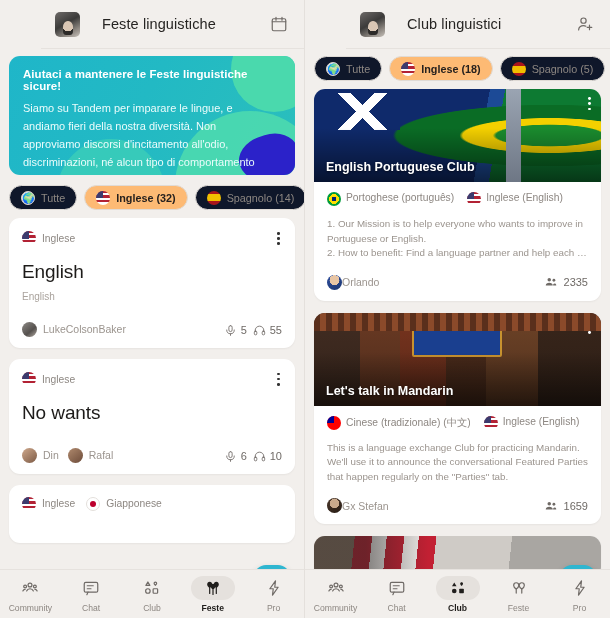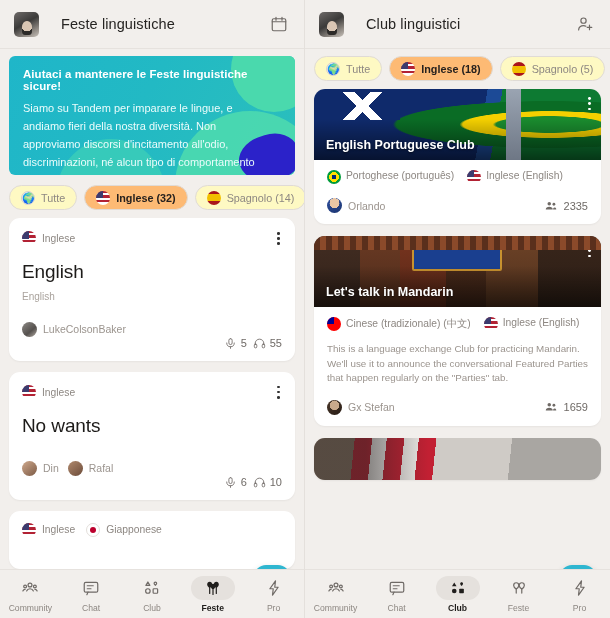--- a/index.html
+++ b/index.html
@@ -10,7 +10,7 @@
     overflow: hidden;
   }
   .app { display: flex; width: 610px; height: 618px; }
-  .pane { width: 305px; height: 618px; position: relative; background: #f2efec; overflow: hidden; }
+  .pane { width: 305px; height: 618px; position: relative; background: #f2efec; overflow: hidden; padding-left: 41px; }
   .pane.left { border-right: 1px solid #e4e0dc; }
 
   

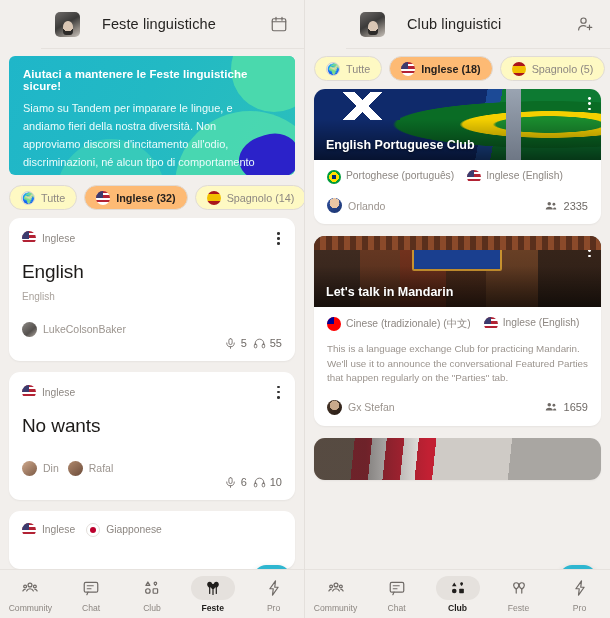--- a/index.html
+++ b/index.html
@@ -39,7 +39,7 @@
   
   .banner {
     position: relative; margin: 7px 9px 0 9px; height: 119px;
-    border-radius: 6px; overflow: hidden;
+    border-radius: 11px; overflow: hidden;
     background: linear-gradient(120deg, #1fb6c9 0%, #22b9c4 45%, #2bbfbc 100%);
   }
   .blob { position: absolute; border-radius: 50%; }

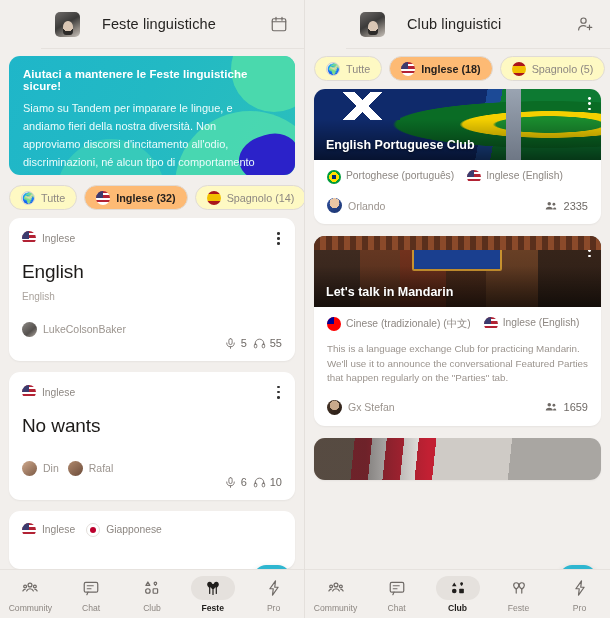--- a/index.html
+++ b/index.html
@@ -56,7 +56,7 @@
   .chips { display: flex; gap: 7px; padding: 10px 9px 8px 9px; align-items: center; }
   .chip {
     display: flex; align-items: center; gap: 6px; height: 25px; padding: 0 11px;
-    border-radius: 13px; background: #fef9c3; border: 1px solid #e0dbd6;
+    border-radius: 13px; background: #0f172a; border: 1px solid #e0dbd6;
     font-size: 10.8px; color: #8d8782; white-space: nowrap; flex: 0 0 auto;
   }
   .chip.active { background: #fdba74; border-color: #e0dbd6; color: #26211e; font-weight: bold; }

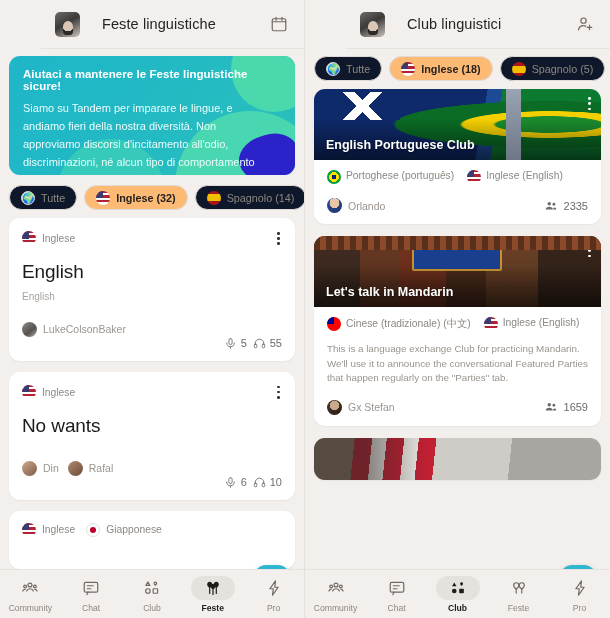--- a/index.html
+++ b/index.html
@@ -98,7 +98,7 @@
 
   
   .club-card { background:#fff; border-radius: 11px; margin: 0 9px 12px 9px; overflow: hidden; box-shadow: 0 1px 2px rgba(0,0,0,.05); }
-  .club-hero { position: relative; height: 71px; overflow: hidden; }
+  .club-hero { position: relative; height: 93px; overflow: hidden; }
   .hero-au {
     background:
       radial-gradient(ellipse at 82% 50%, #1a8b2e 0 16%, #f4d000 17% 26%, #0a6c25 27% 46%, transparent 47%),

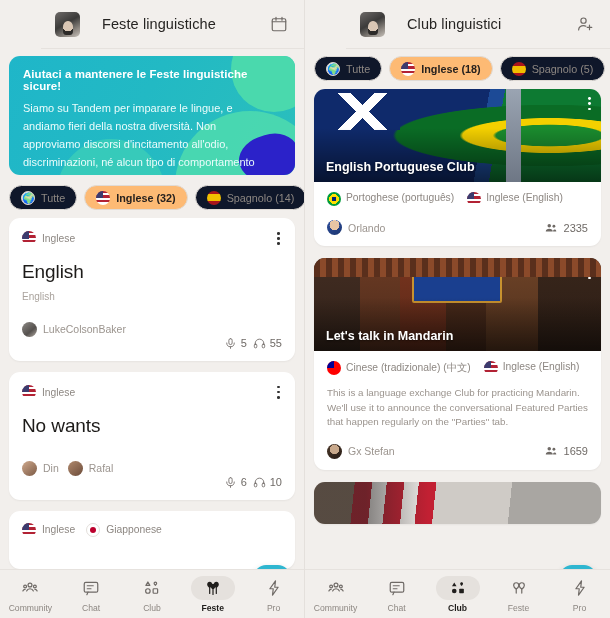--- a/index.html
+++ b/index.html
@@ -420,6 +420,8 @@
             <span class="flag f-us"></span>
             <span>Inglese (English)</span>
           </div>
+          <div class="club-desc" style="white-space:pre-line">1. Our Mission is to help everyone who wants to improve in Portuguese or English.
+2. How to benefit: Find a language partner and help each …</div>
           <div class="club-foot">
             <span class="club-av av-orlando"></span>
             <span class="club-owner">Orlando</span>

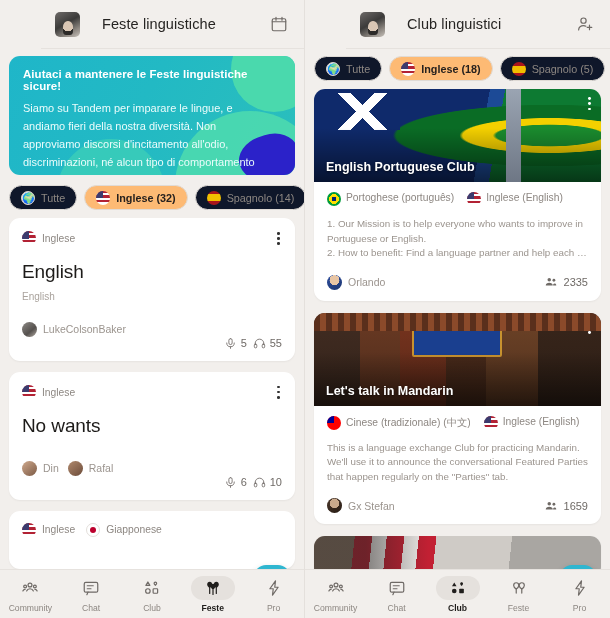--- a/index.html
+++ b/index.html
@@ -146,7 +146,7 @@
   .club-av { width: 15px; height: 15px; border-radius: 50%; }
   .av-orlando { background: radial-gradient(circle at 50% 35%, #e8c5a4 0 40%, transparent 41%), linear-gradient(150deg,#2f4f9e,#1b3570); }
   .av-gx { background: radial-gradient(circle at 50% 35%, #c9a98c 0 38%, transparent 39%), linear-gradient(150deg,#4e3a2c,#261b14); }
-  .club-owner { font-size: 10.5px; color: #9b948e; margin-left: 6px; }
+  .club-owner { font-size: 10.5px; color: #9b948e; }
   .members { margin-left: auto; display:flex; align-items:center; gap:6px; color:#6f6a66; font-size: 11px; }
   .members svg { width: 14px; height: 14px; }
   .club-card.clipped { height: 42px; margin-bottom: 0; }

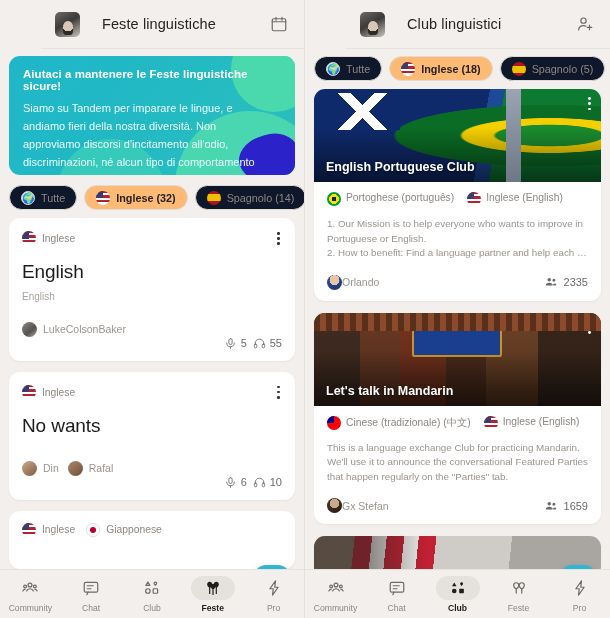--- a/index.html
+++ b/index.html
@@ -84,7 +84,7 @@
   .menu-dots i { width: 2.6px; height: 2.6px; border-radius: 50%; background: #333; display:block; }
   .card-title { font-size: 19px; color: #1d1b19; margin: 14px 0 0 0; letter-spacing:-.1px; }
   .card-sub { font-size: 10px; color: #aaa39d; margin-top: 8px; }
-  .card-foot { display: flex; align-items: flex-start; margin-top: 20px; flex-direction: column; }
+  .card-foot { display: flex; align-items: flex-end; margin-top: 20px; }
   .avatars { display: flex; align-items: center; }
   .mini-av { width: 15px; height: 15px; border-radius: 50%; flex: 0 0 auto; }
   .av-a { background: linear-gradient(140deg,#8e8a86,#55514e 60%,#b6aea6); }

